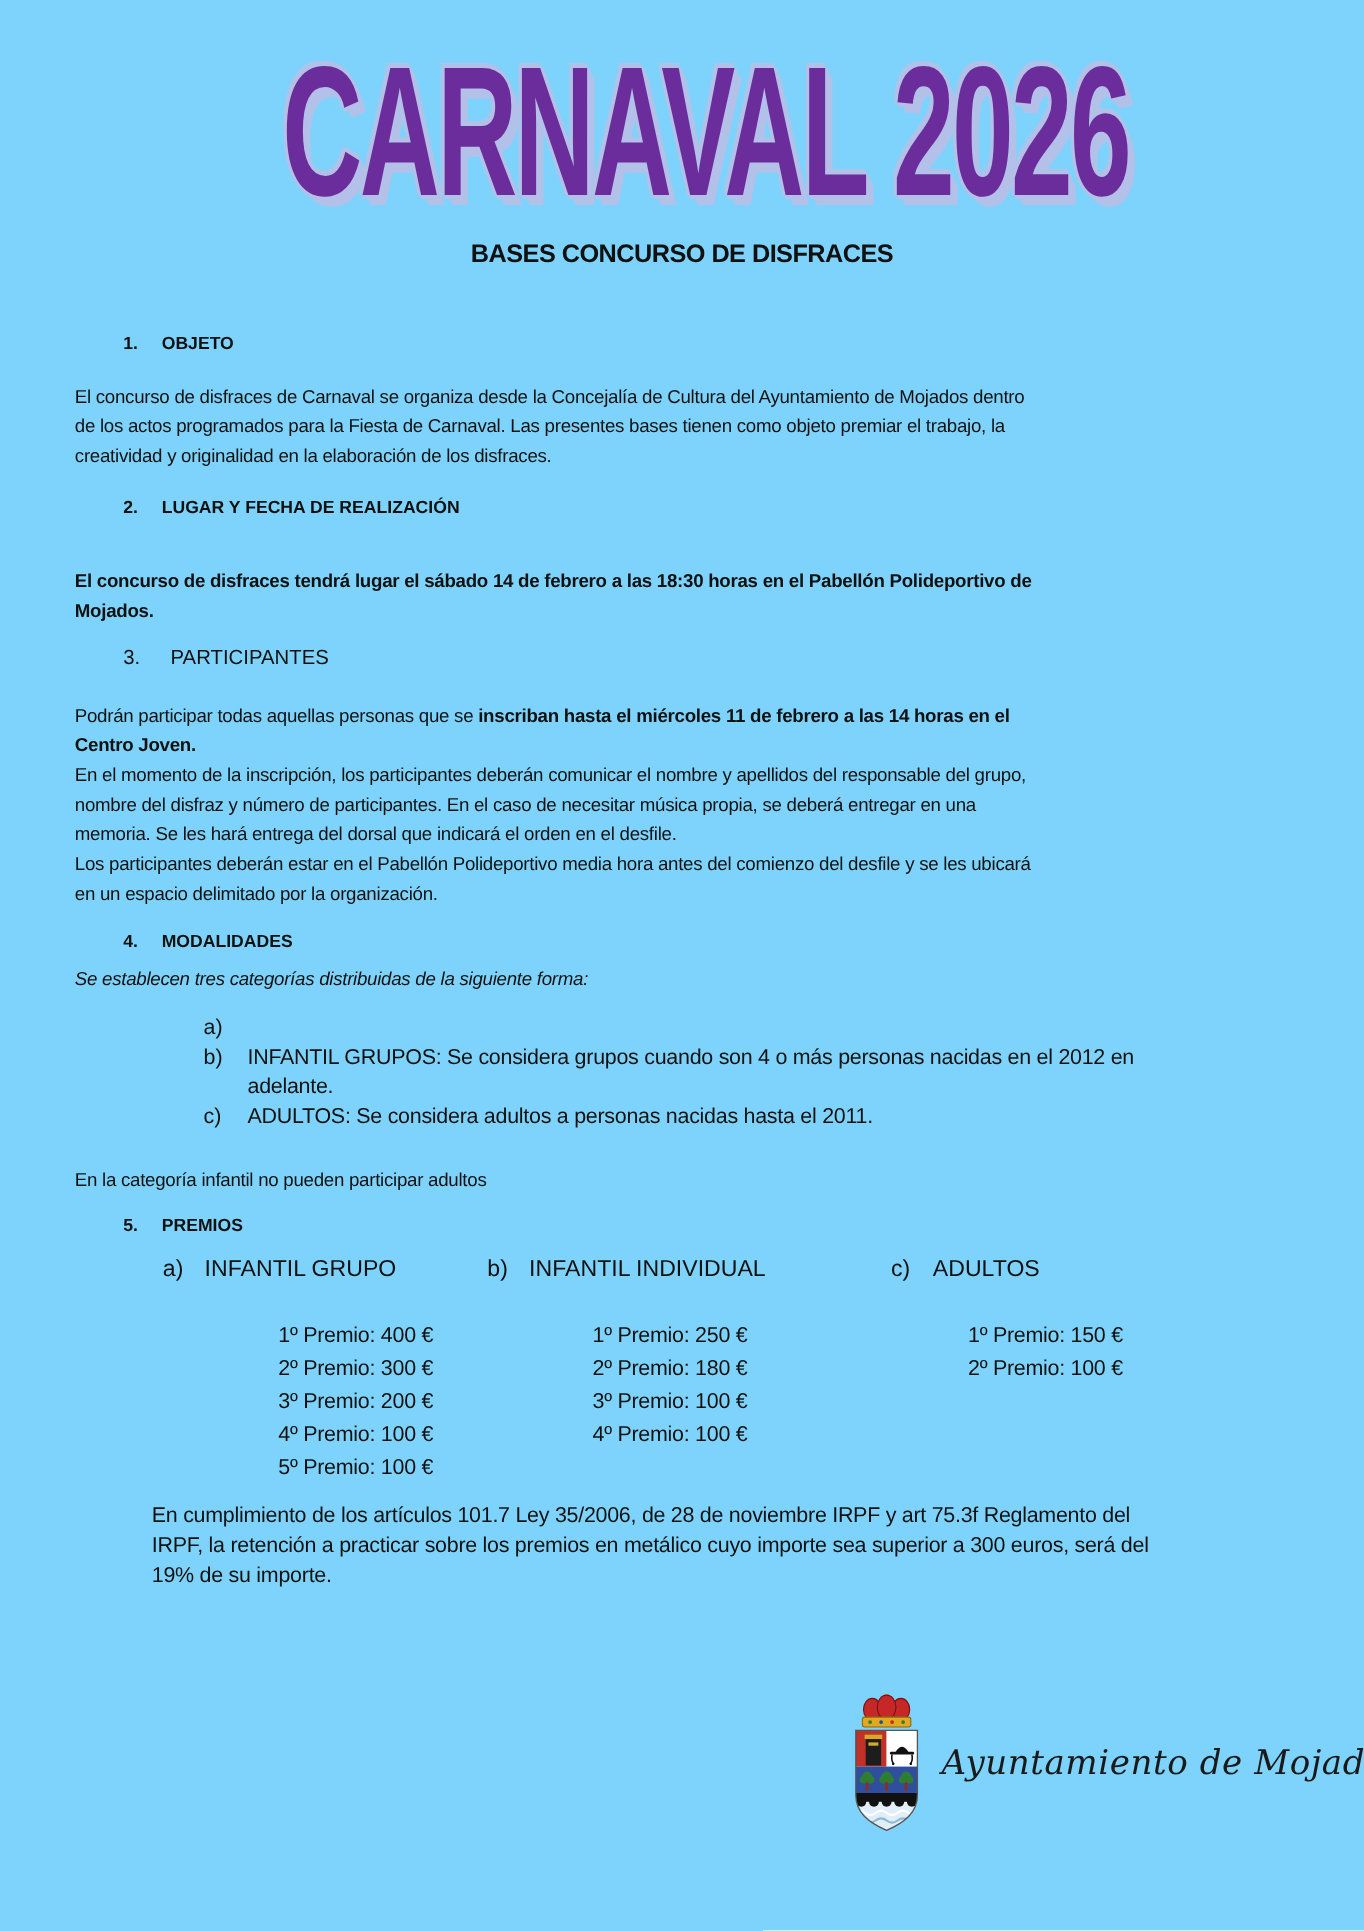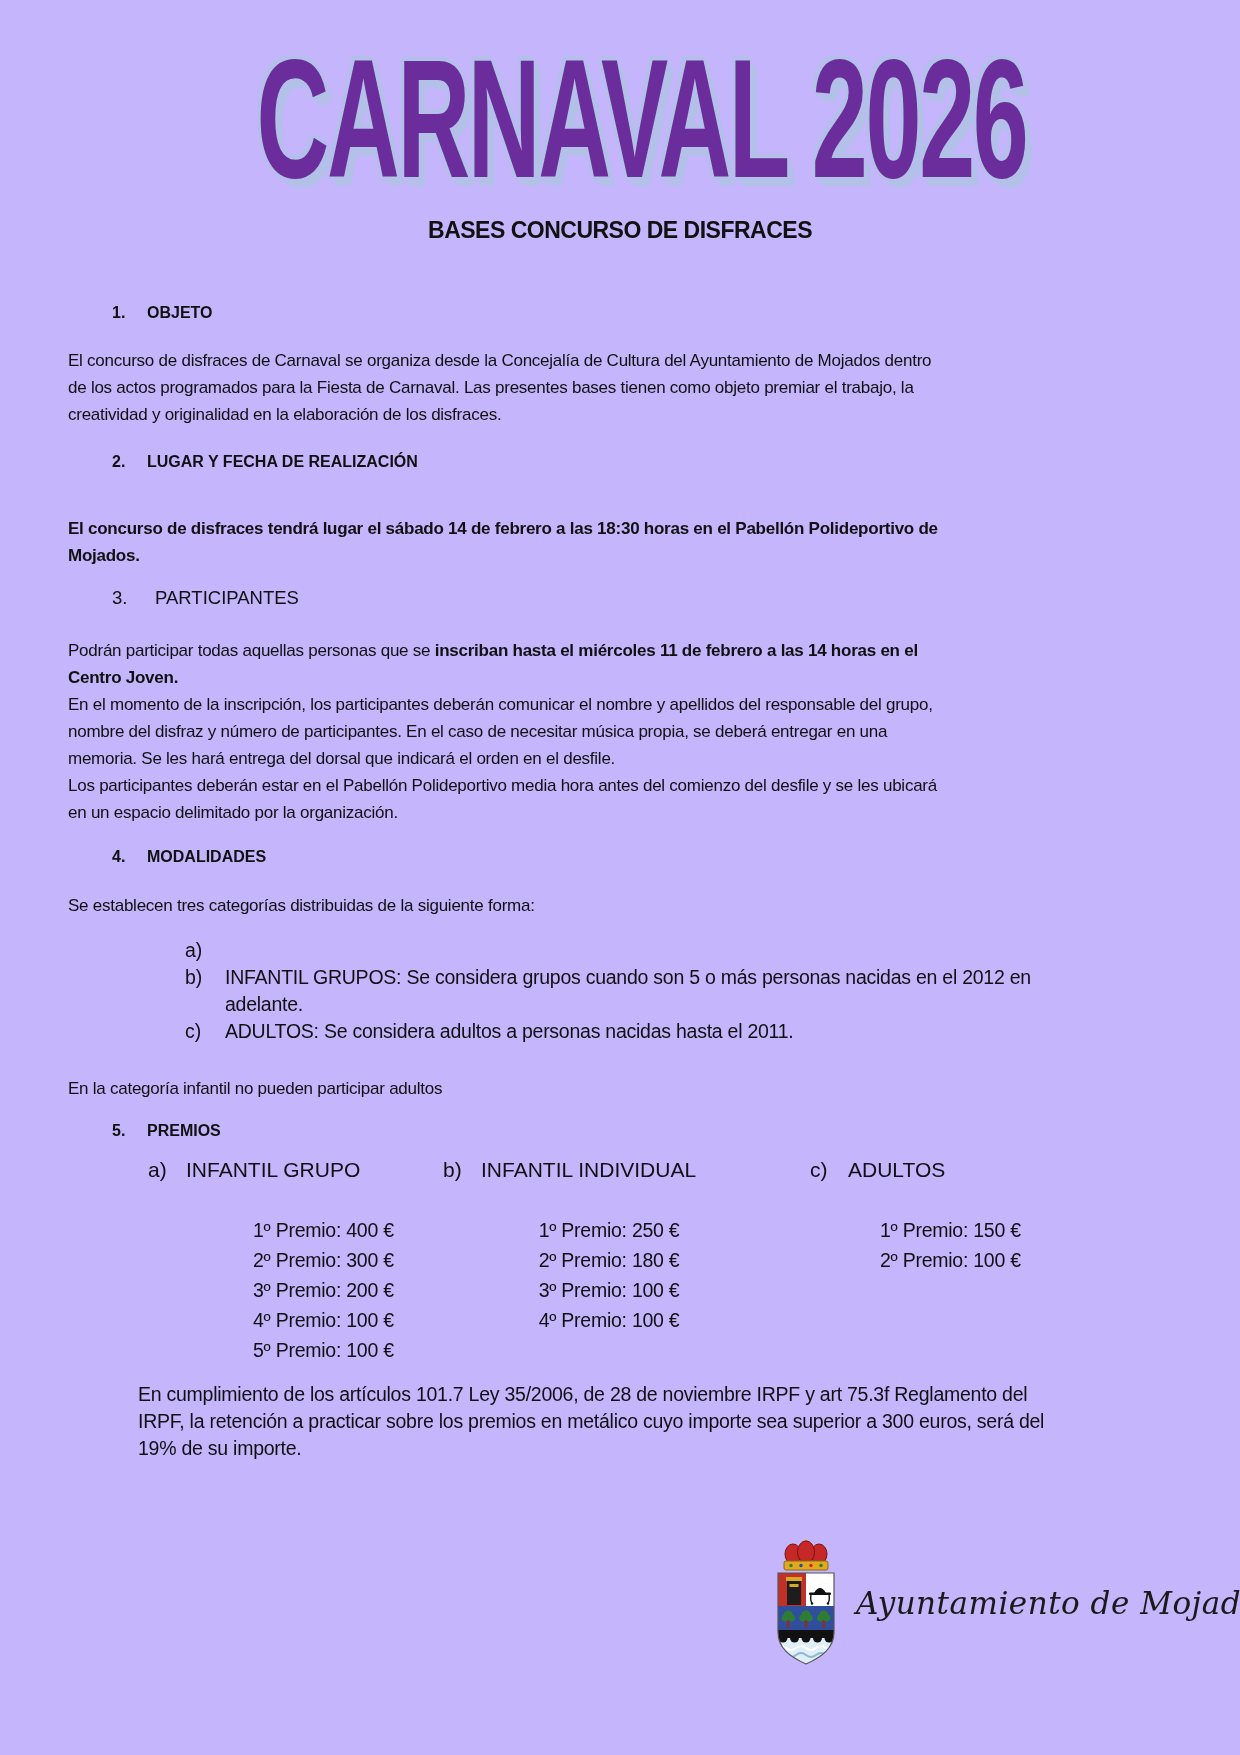--- a/index.html
+++ b/index.html
@@ -4,7 +4,7 @@
 <style>
   html,body{margin:0;padding:0;background:#fff;}
   .page{
-    position:relative;width:1240px;height:1755px;background:#c4b5fd;
+    position:relative;width:1240px;height:1755px;background:#7dd3fc;
     font-family:"Liberation Sans",sans-serif;color:#111;
     padding:52px 40px 0 68px;box-sizing:border-box;overflow:hidden;
   }

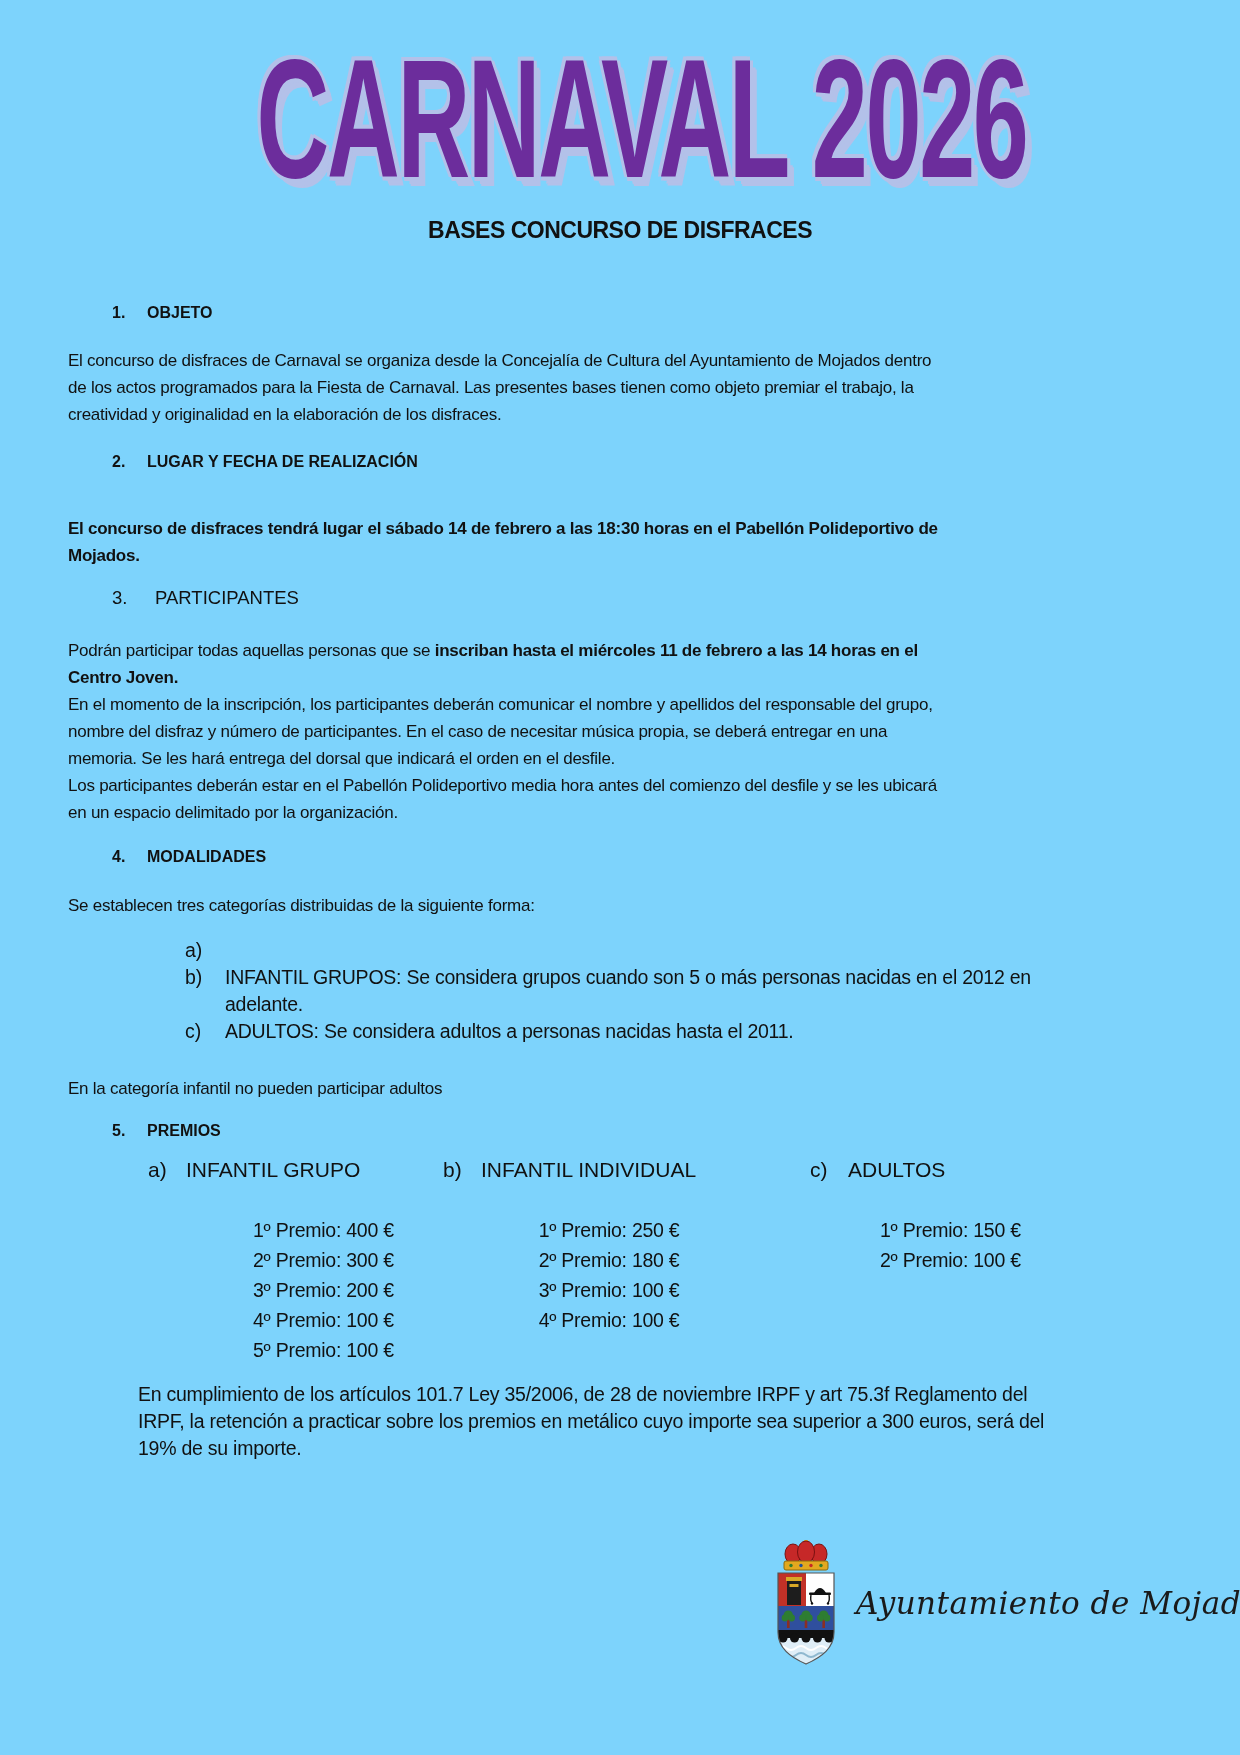--- a/index.html
+++ b/index.html
@@ -85,7 +85,7 @@
   <div class="h-big hm" style="margin-top:22px;">
     <span class="num">4.</span><span>MODALIDADES</span>
   </div>
-  <p class="body" style="margin-top:26px;">Se establecen tres categorías distribuidas de la siguiente forma:</p>
+  <p class="body" style="margin-top:10px;font-style:italic;">Se establecen tres categorías distribuidas de la siguiente forma:</p>
 
   <div class="list">
     <div class="li">

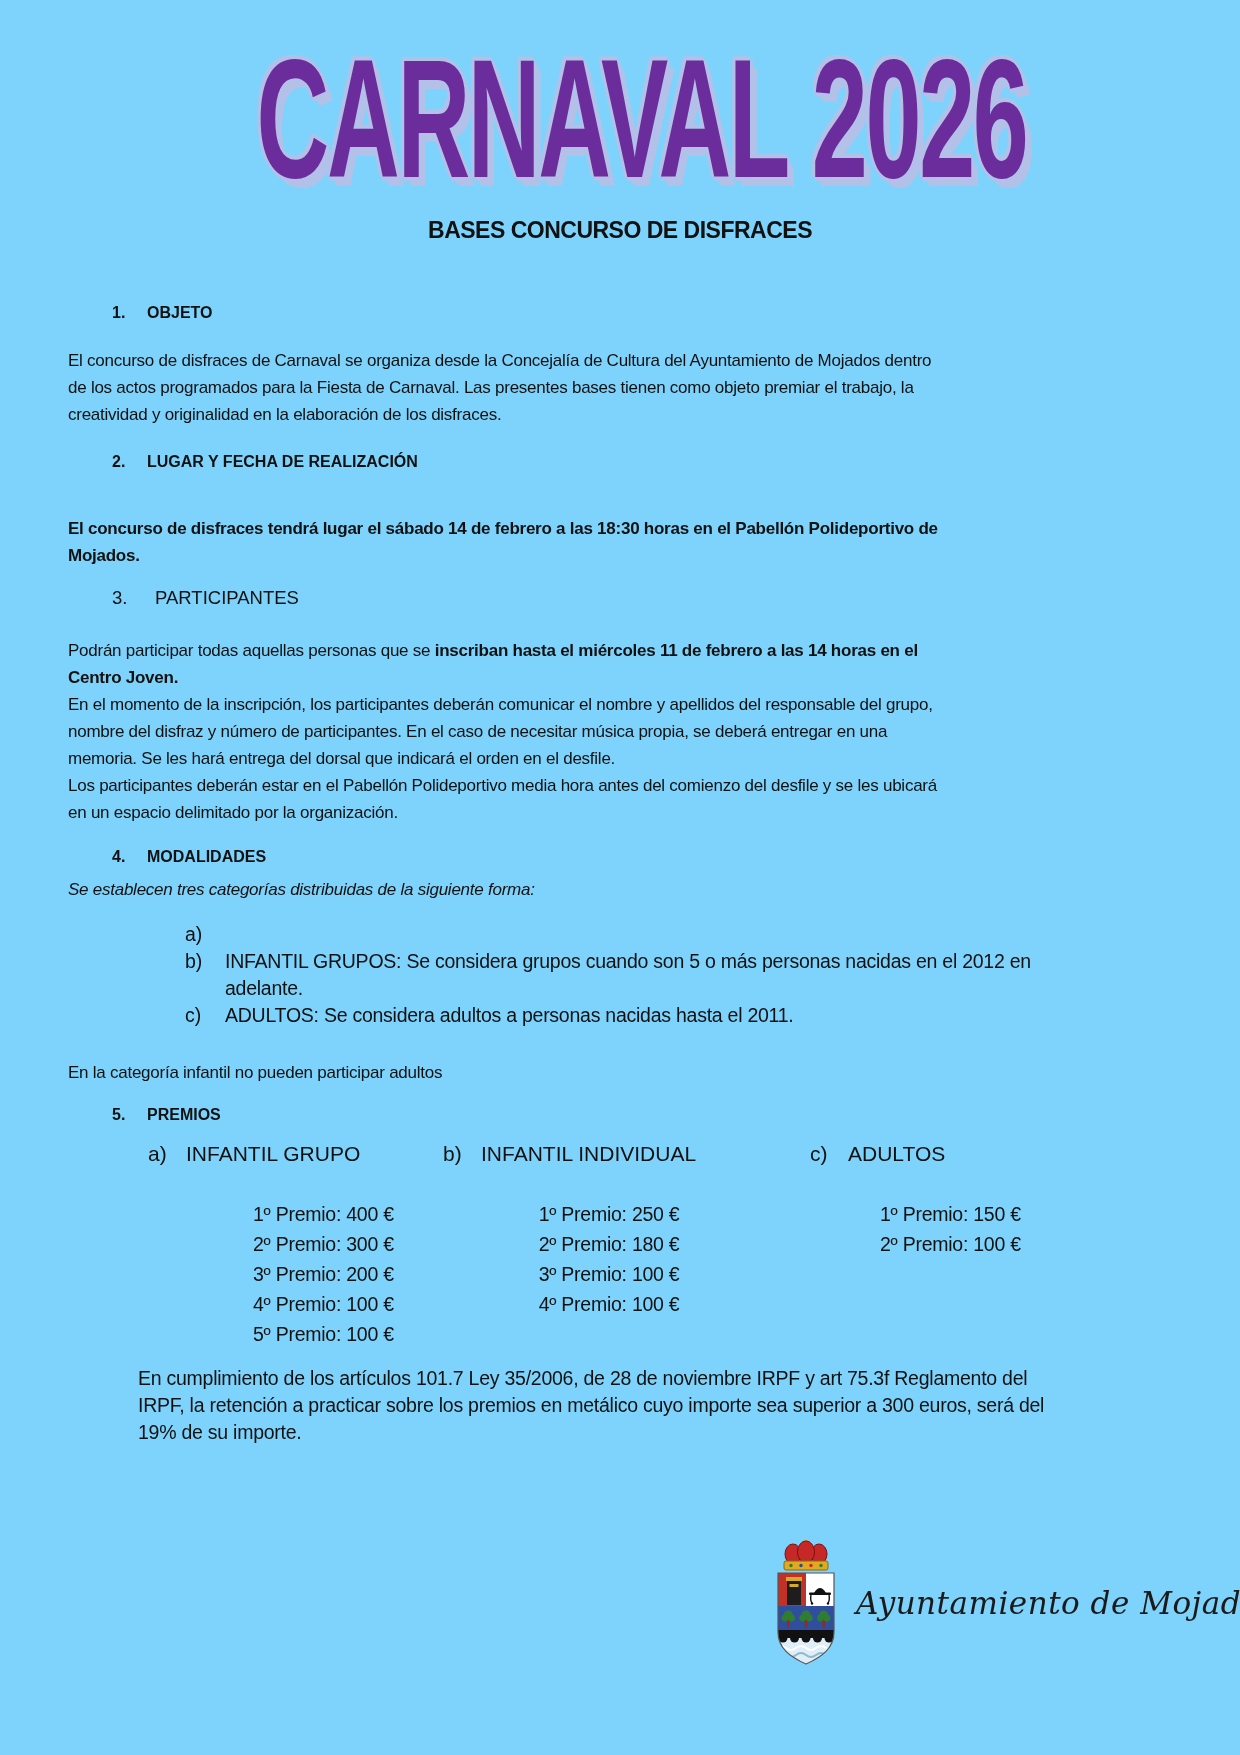--- a/index.html
+++ b/index.html
@@ -93,7 +93,7 @@
     </div>
     <div class="li">
       <span class="mark">b)</span>
-      <span class="litext">INFANTIL GRUPOS: Se considera grupos cuando son 5 o más personas nacidas en el 2012 en
+      <span class="litext">INFANTIL GRUPOS: Se considera grupos cuando son 4 o más personas nacidas en el 2012 en
 adelante.</span>
     </div>
     <div class="li">

